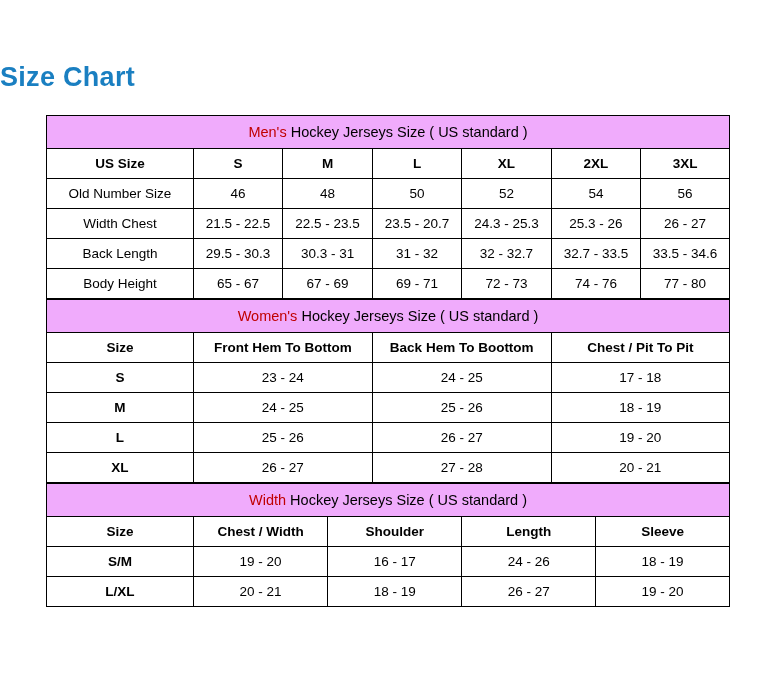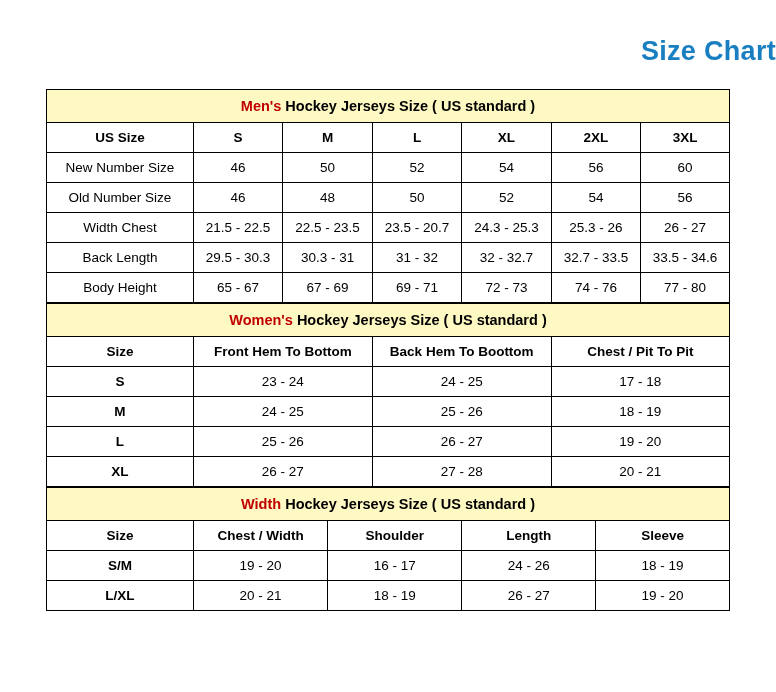--- a/index.html
+++ b/index.html
@@ -21,11 +21,11 @@
     box-sizing: border-box;
   }
   .title {
-    text-align: right;
+    text-align: left;
     color: #1a7fc1;
     font-size: 27px;
     font-weight: bold;
-    padding-top: 36px;
+    padding-top: 62px;
     letter-spacing: 0.3px;
   }
   .tables-wrap {

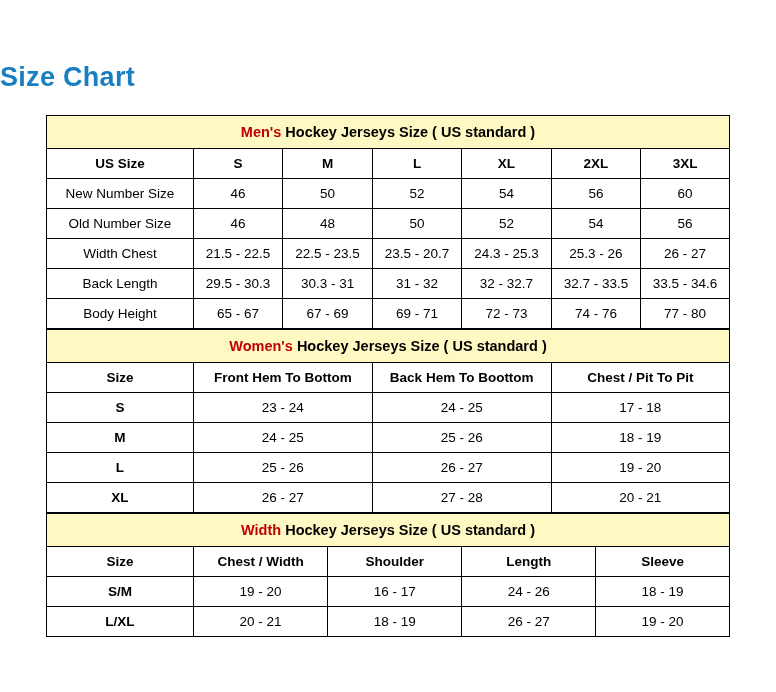--- a/index.html
+++ b/index.html
@@ -47,8 +47,8 @@
     font-weight: normal;
   }
   .section-head td {
-    background: #fef9c3;
-    font-weight: bold;
+    background: #f0abfc;
+    font-weight: normal;
     font-size: 14.5px;
     height: 32px;
   }

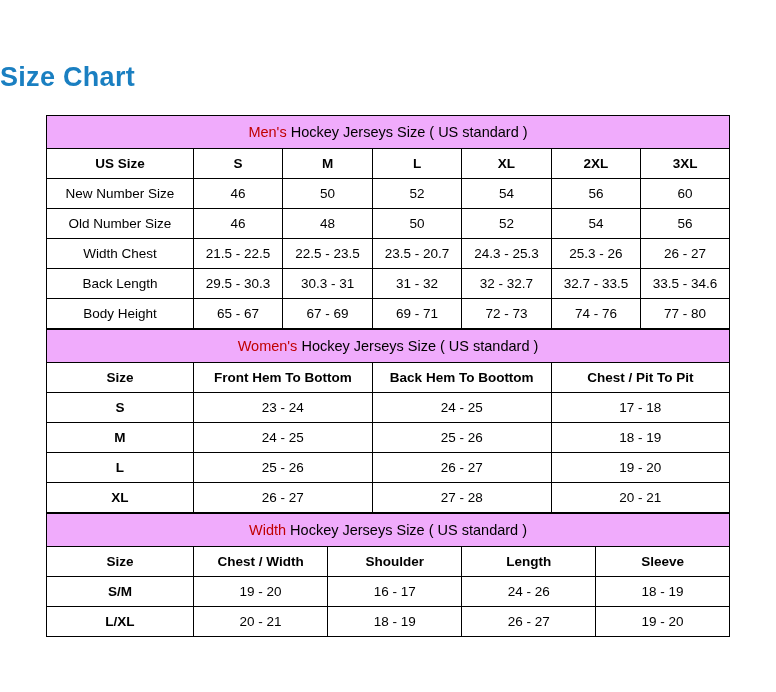--- a/index.html
+++ b/index.html
@@ -98,15 +98,6 @@
           <td>XL</td>
           <td>2XL</td>
           <td>3XL</td>
-        </tr>
-        <tr>
-          <td class="rowlabel">New Number Size</td>
-          <td>46</td>
-          <td>50</td>
-          <td>52</td>
-          <td>54</td>
-          <td>56</td>
-          <td>60</td>
         </tr>
         <tr>
           <td class="rowlabel">Old Number Size</td>

